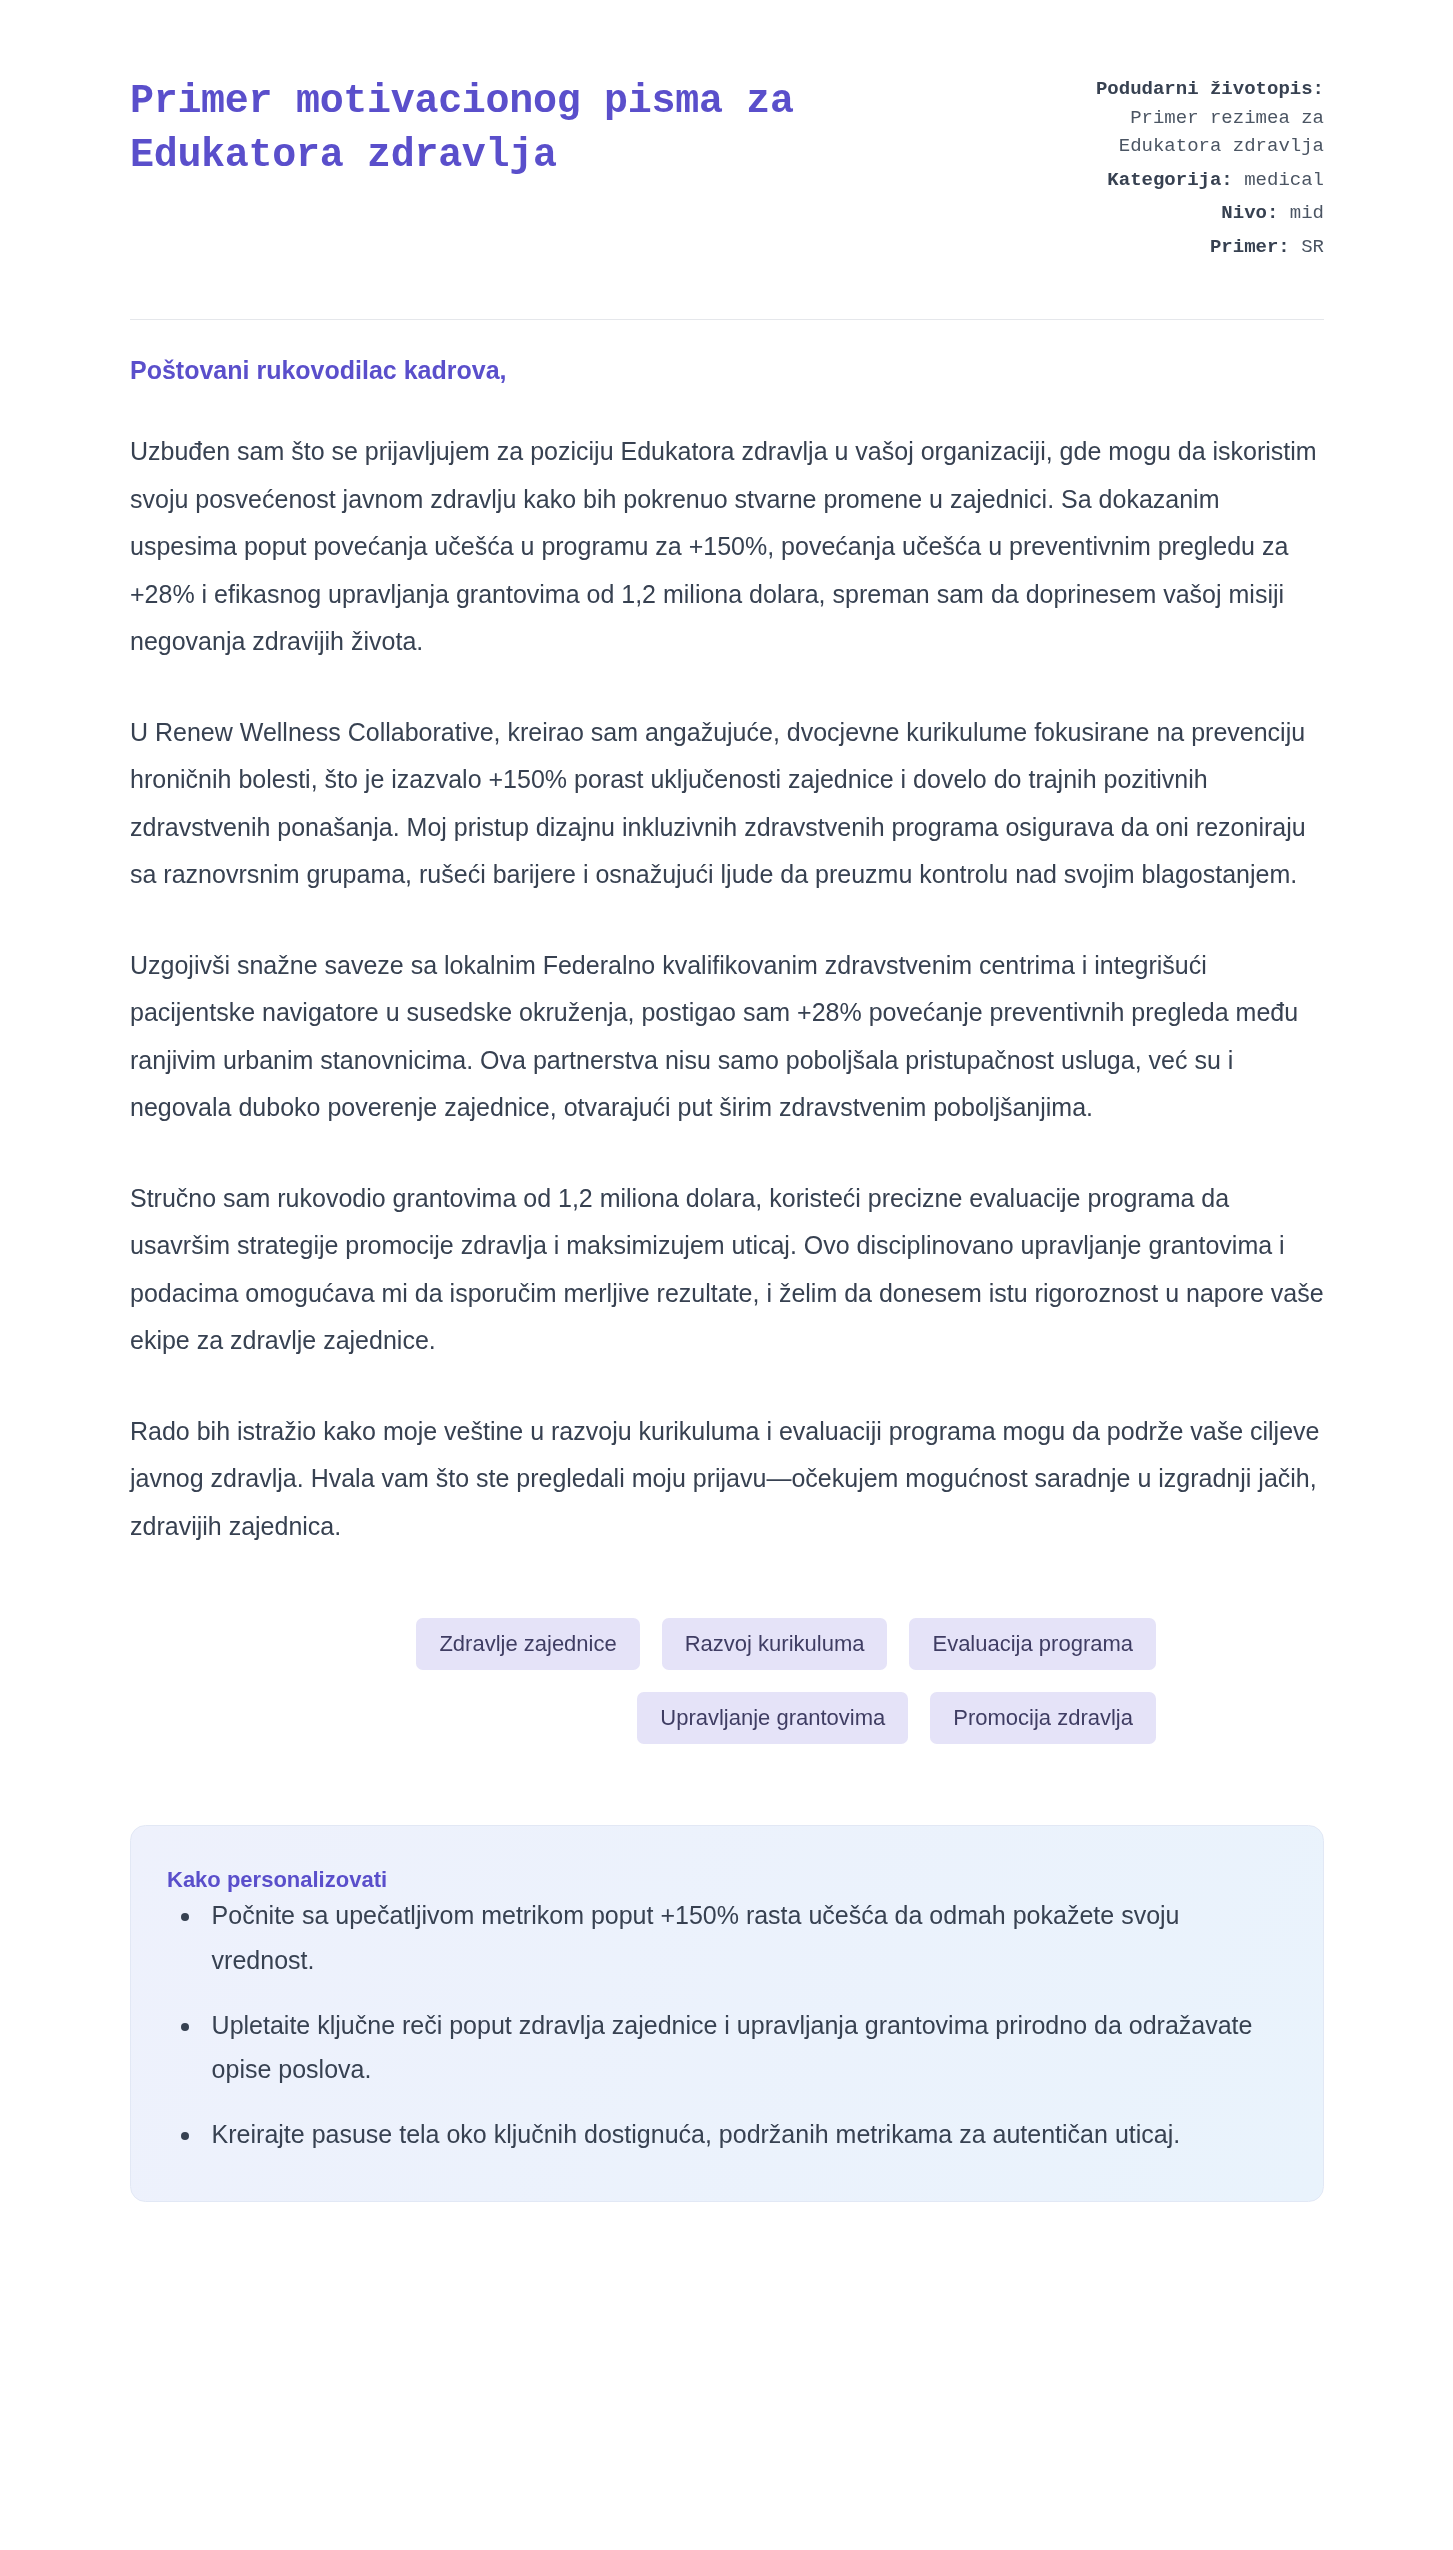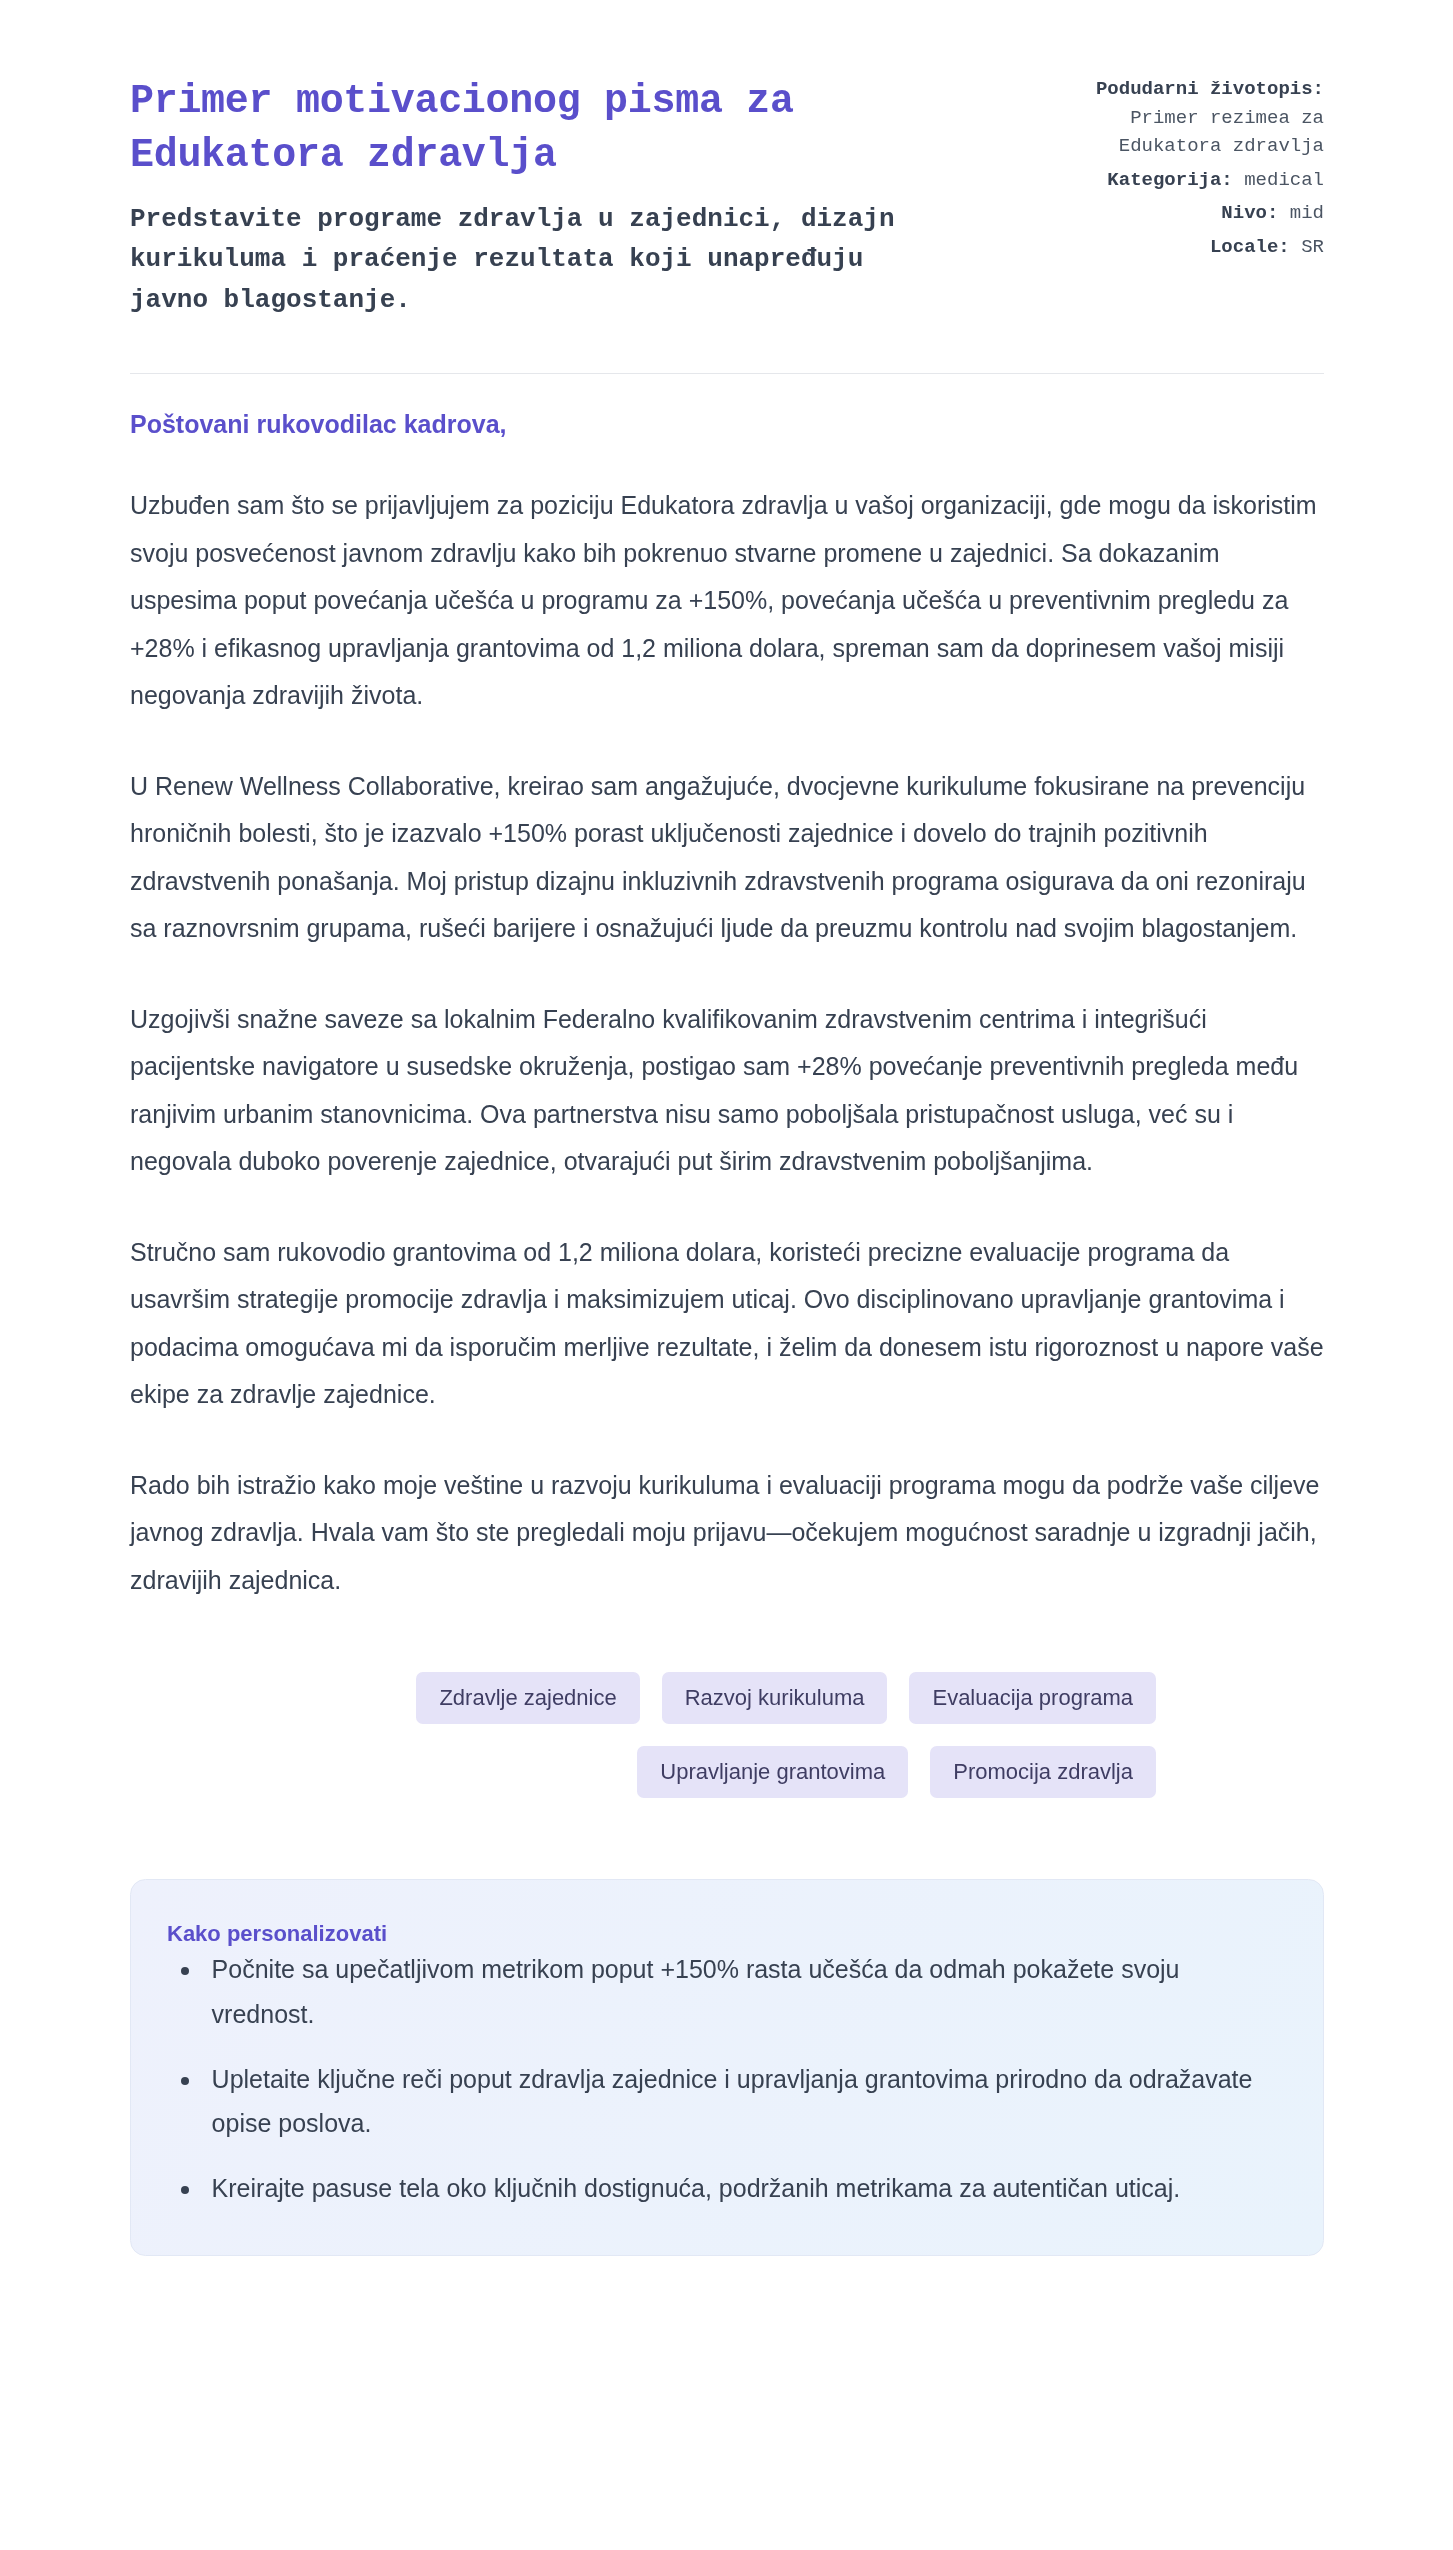--- a/index.html
+++ b/index.html
@@ -83,7 +83,6 @@
   <header class="header">
     <div class="header-left">
       <h1 class="page-title">Primer motivacionog pisma za Edukatora zdravlja</h1>
-      <p class="page-subtitle">Predstavite programe zdravlja u zajednici, dizajn kurikuluma i praćenje rezultata koji unapređuju javno blagostanje.</p>
     </div>
     <aside class="header-meta">
       <div class="meta-row">

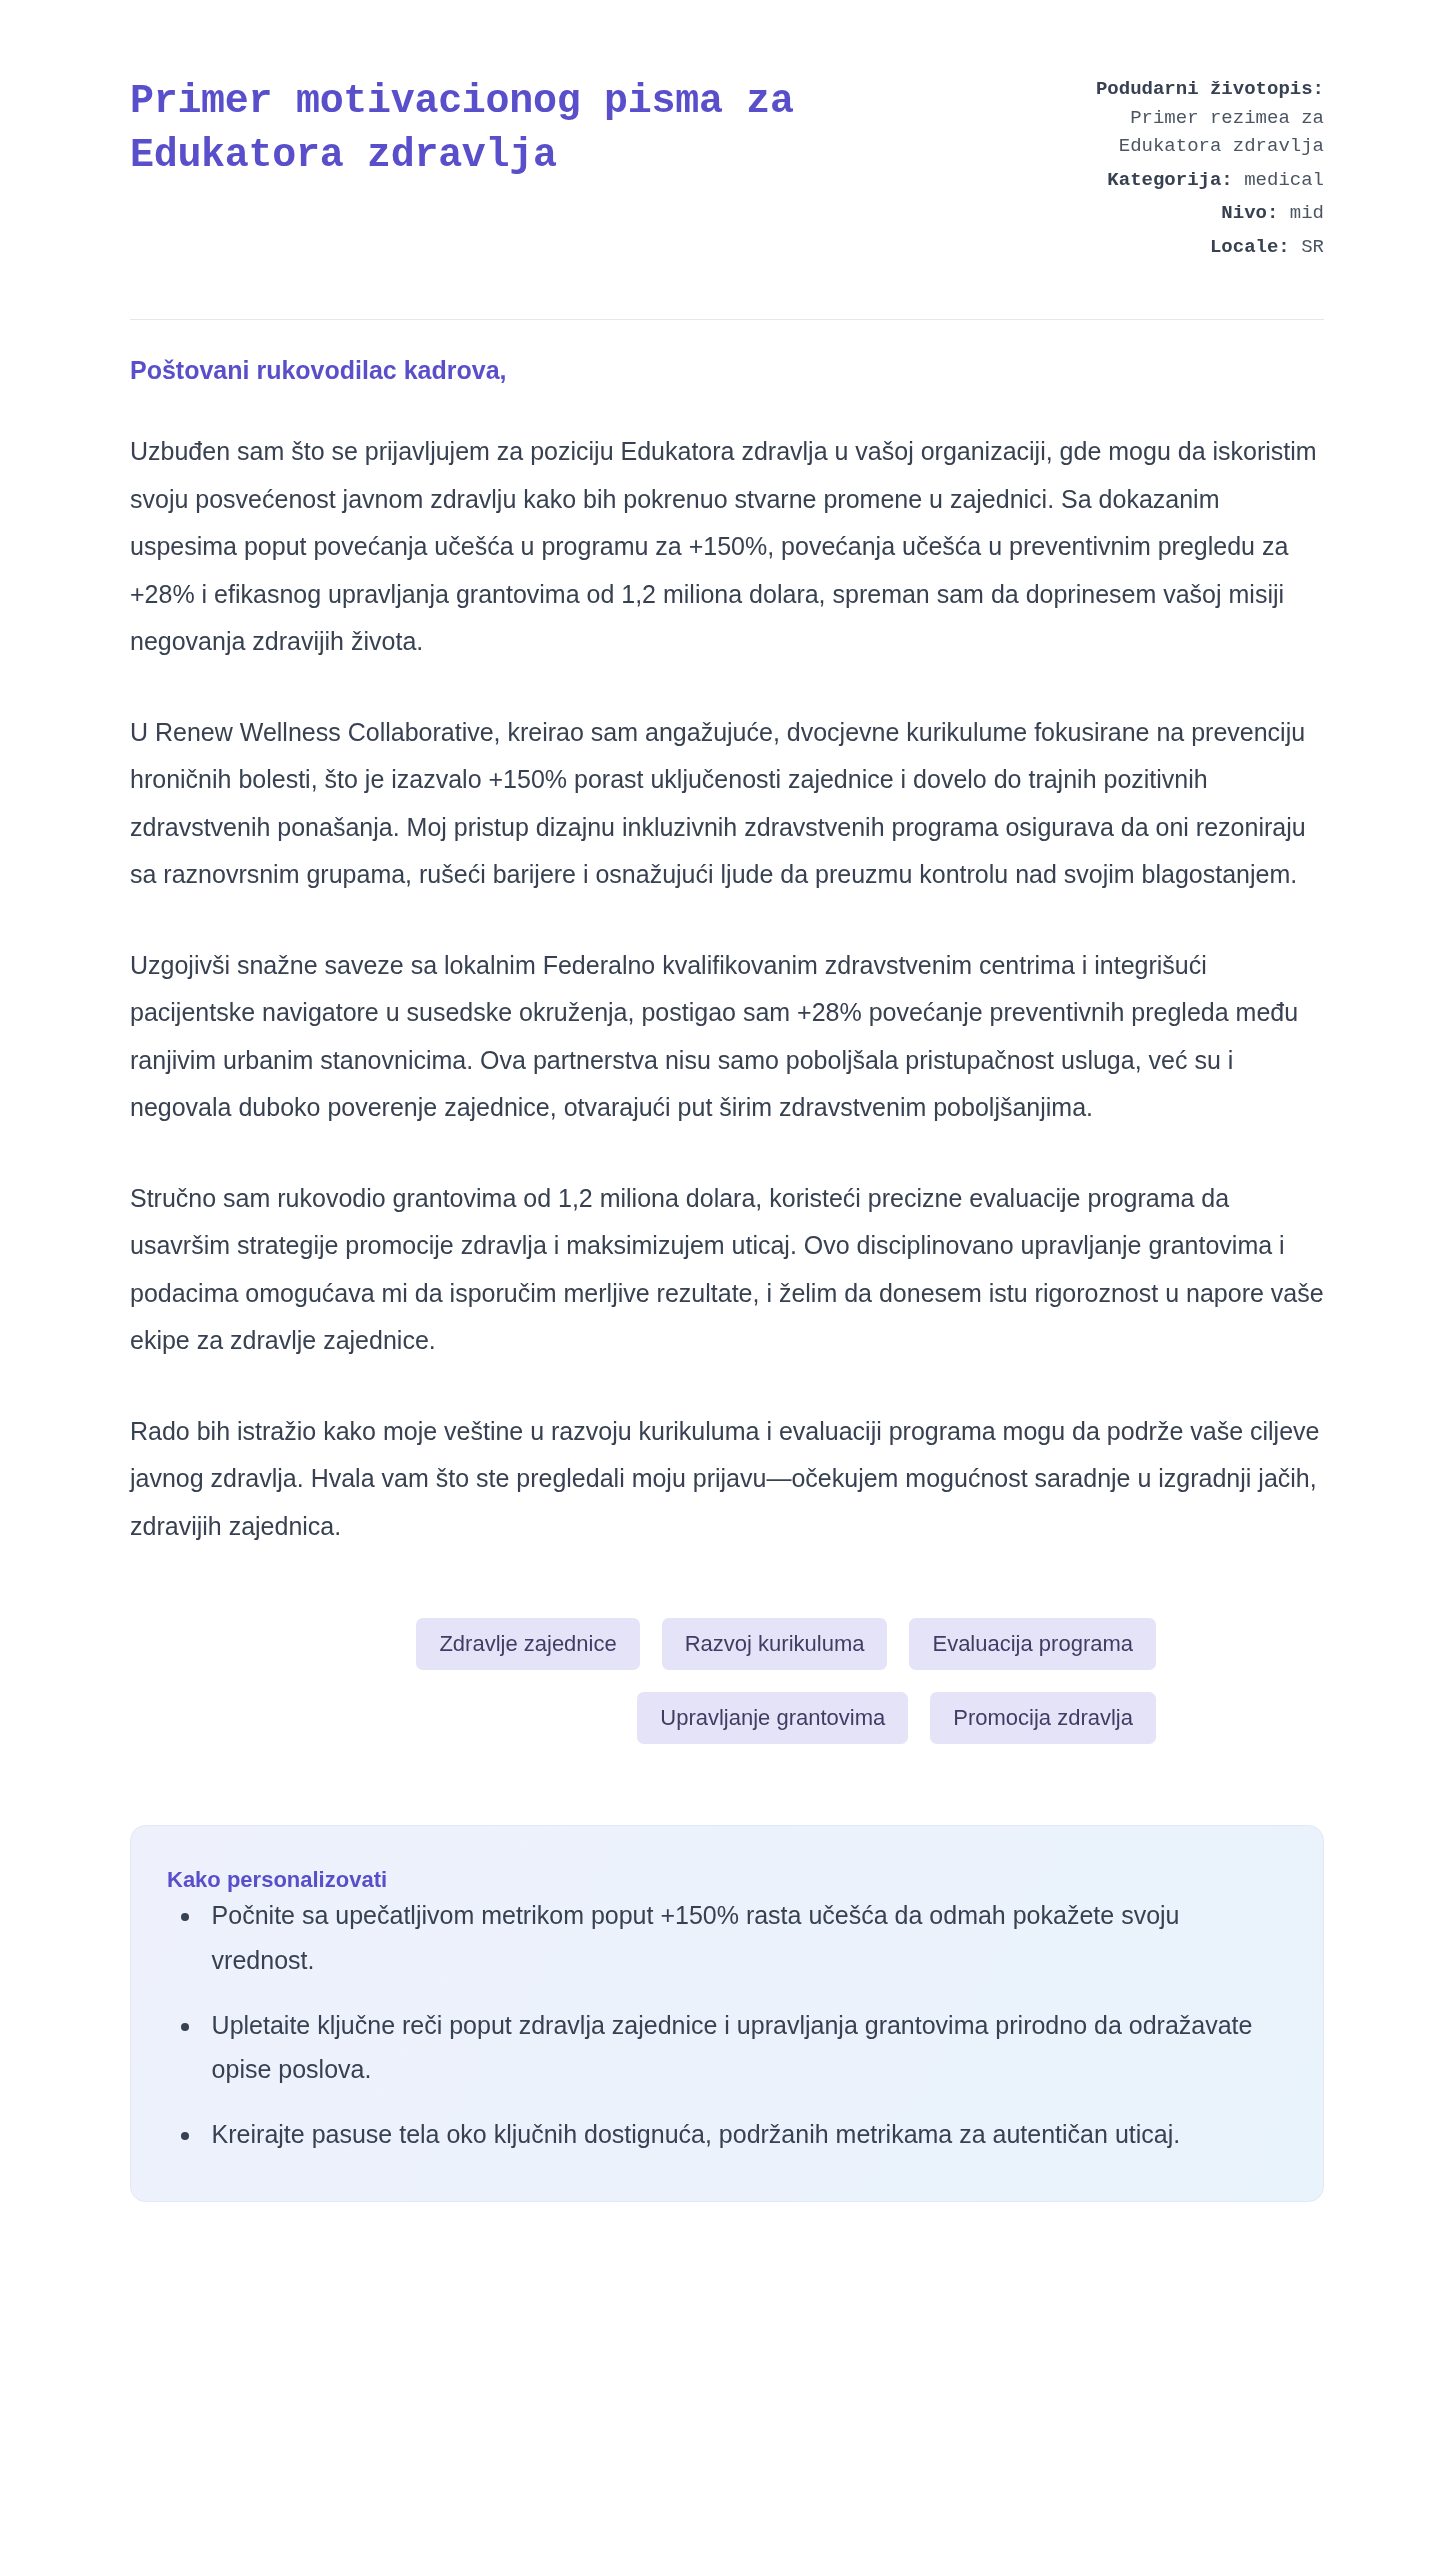--- a/index.html
+++ b/index.html
@@ -98,7 +98,7 @@
         <span class="meta-value">mid</span>
       </div>
       <div class="meta-row">
-        <span class="meta-label">Locale:</span>
+        <span class="meta-label">Primer:</span>
         <span class="meta-value">SR</span>
       </div>
     </aside>

